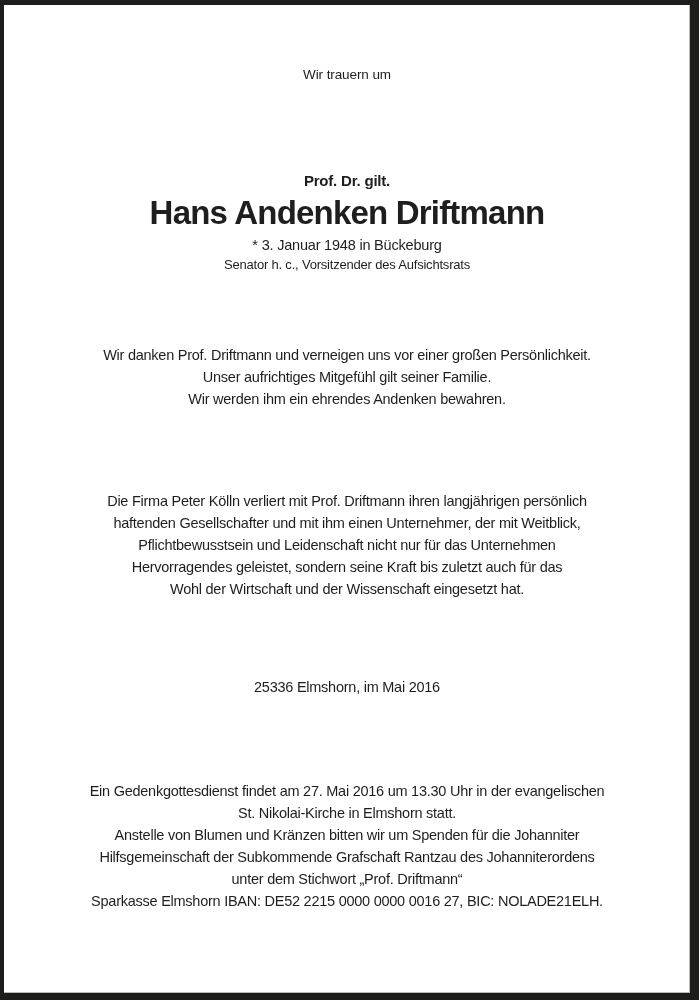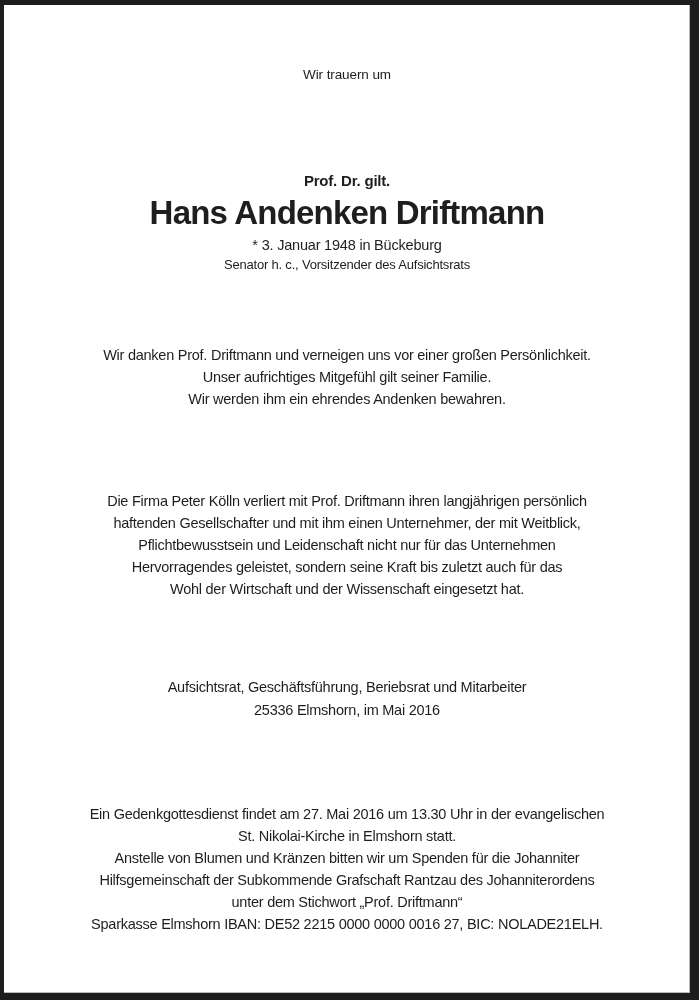--- a/index.html
+++ b/index.html
@@ -106,7 +106,6 @@
 Wohl der Wirtschaft und der Wissenschaft eingesetzt hat.</p>
 
   <section class="signature-block">
-    <p class="signers">Aufsichtsrat, Geschäftsführung, Beriebsrat und Mitarbeiter</p>
     <p class="place-date">25336 Elmshorn, im Mai 2016</p>
   </section>
 

